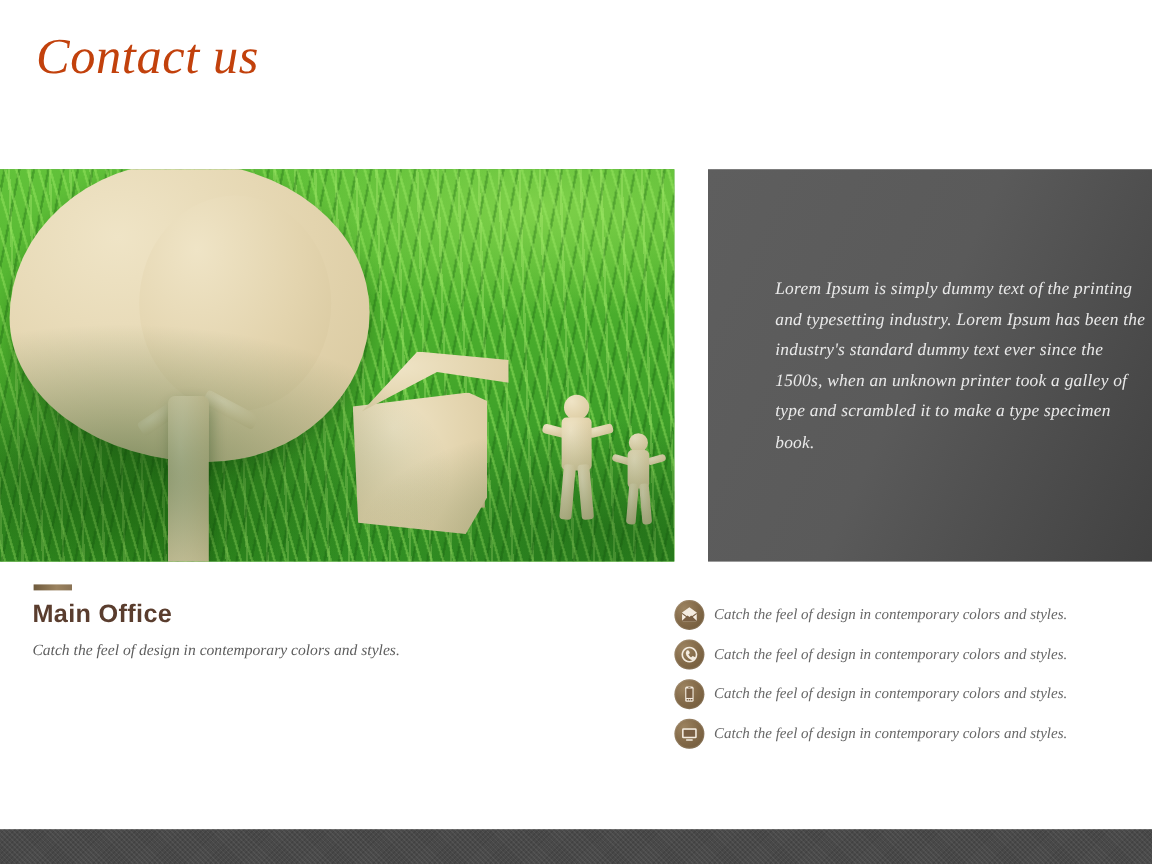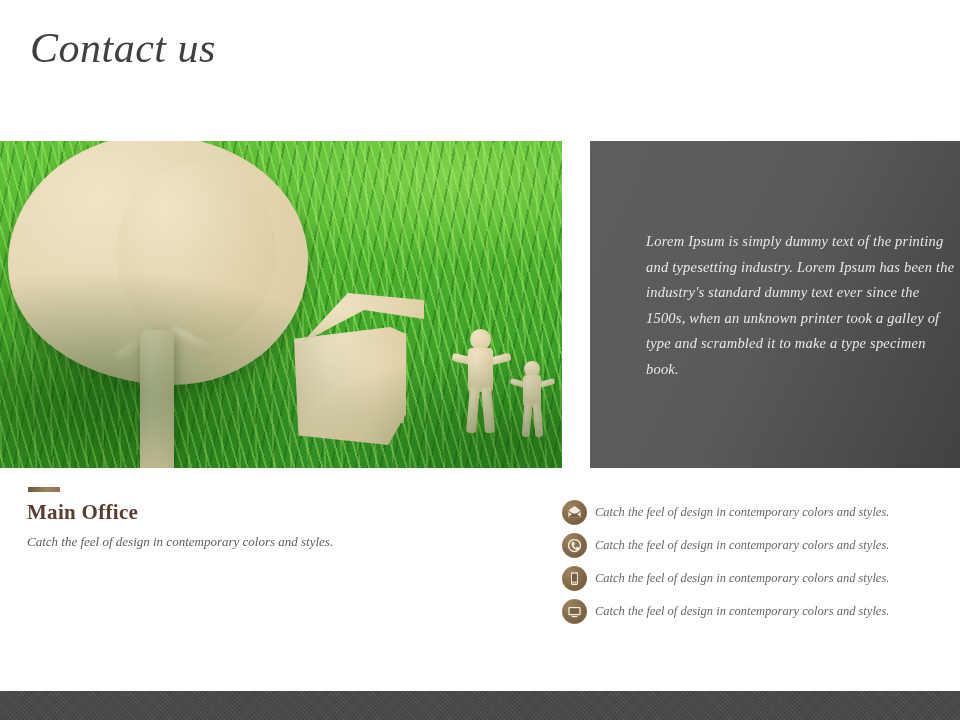--- a/index.html
+++ b/index.html
@@ -33,7 +33,7 @@
     font-style: italic;
     font-size: 42px;
     line-height: 56px;
-    color: #404040;
+    color: #c2410c;
     letter-spacing: 0.5px;
     white-space: nowrap;
   }

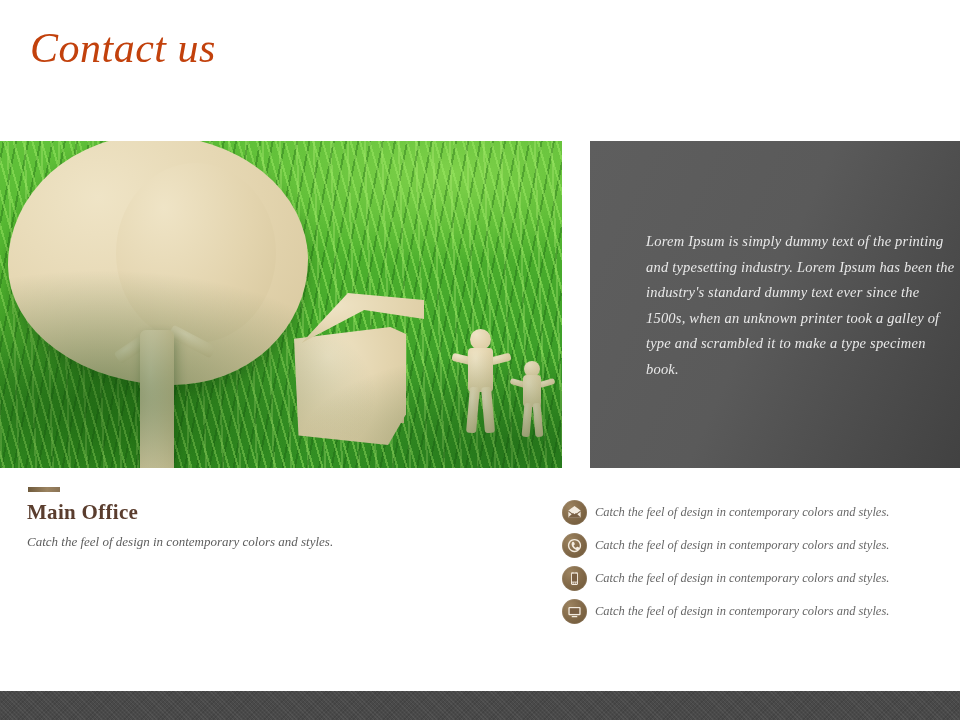--- a/index.html
+++ b/index.html
@@ -228,7 +228,7 @@
     position: absolute;
     left: 27px;
     top: 498px;
-    font-family: Liberation Serif, serif;
+    font-family: Liberation Sans, sans-serif;
     font-weight: bold;
     font-size: 21px;
     line-height: 28px;

